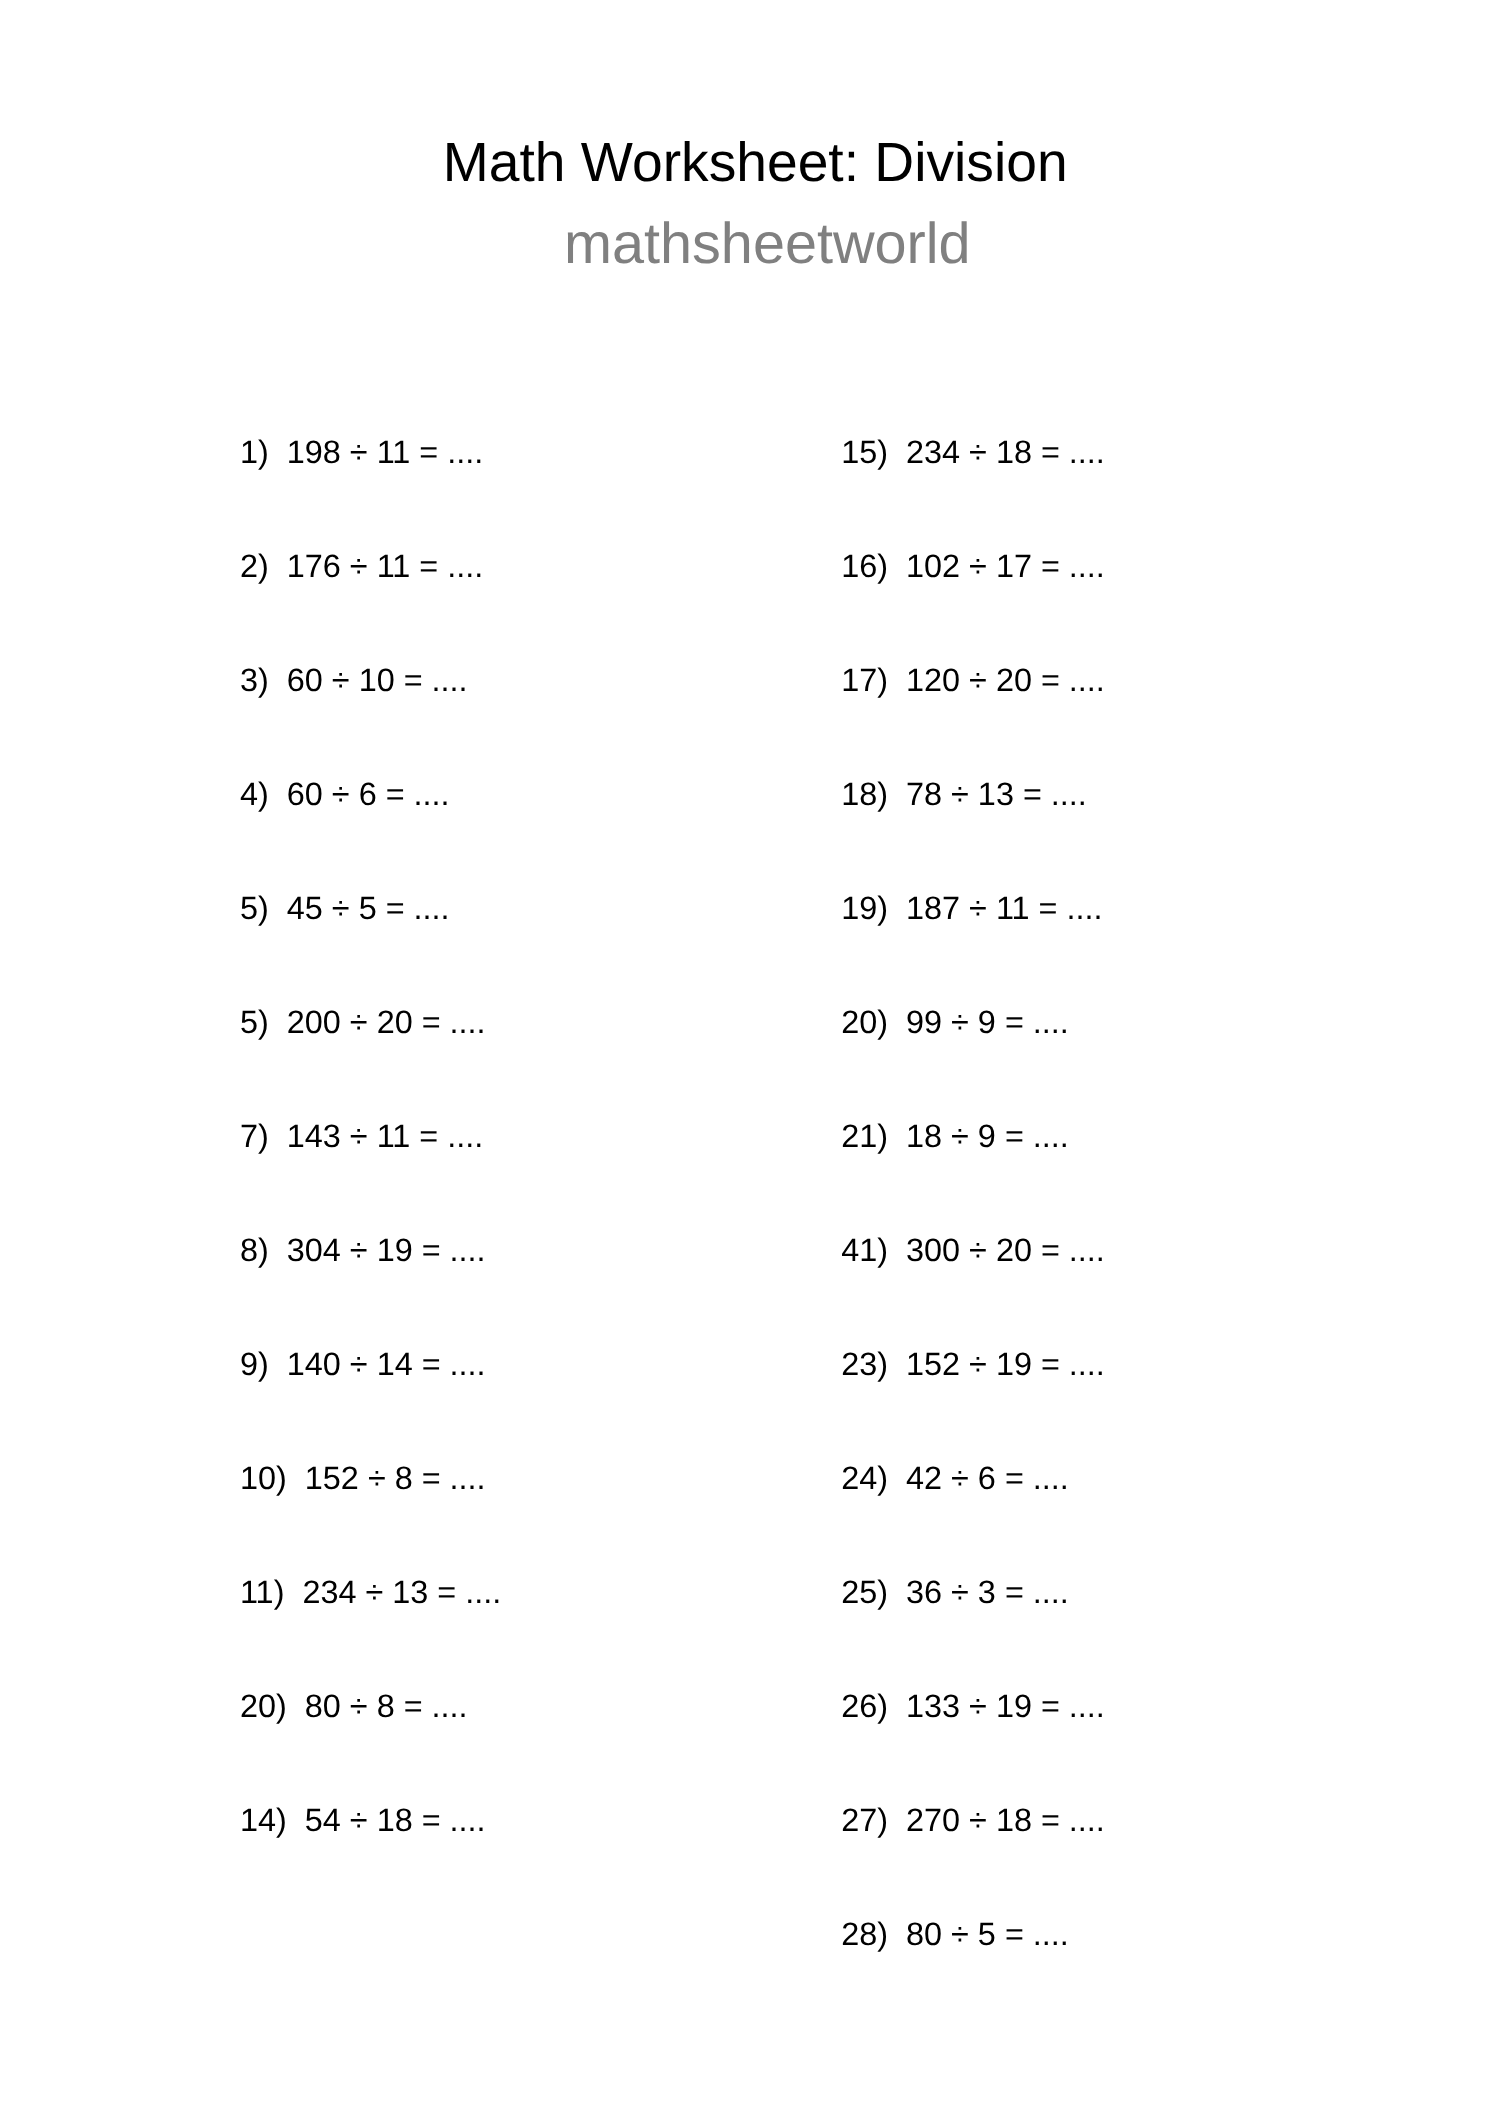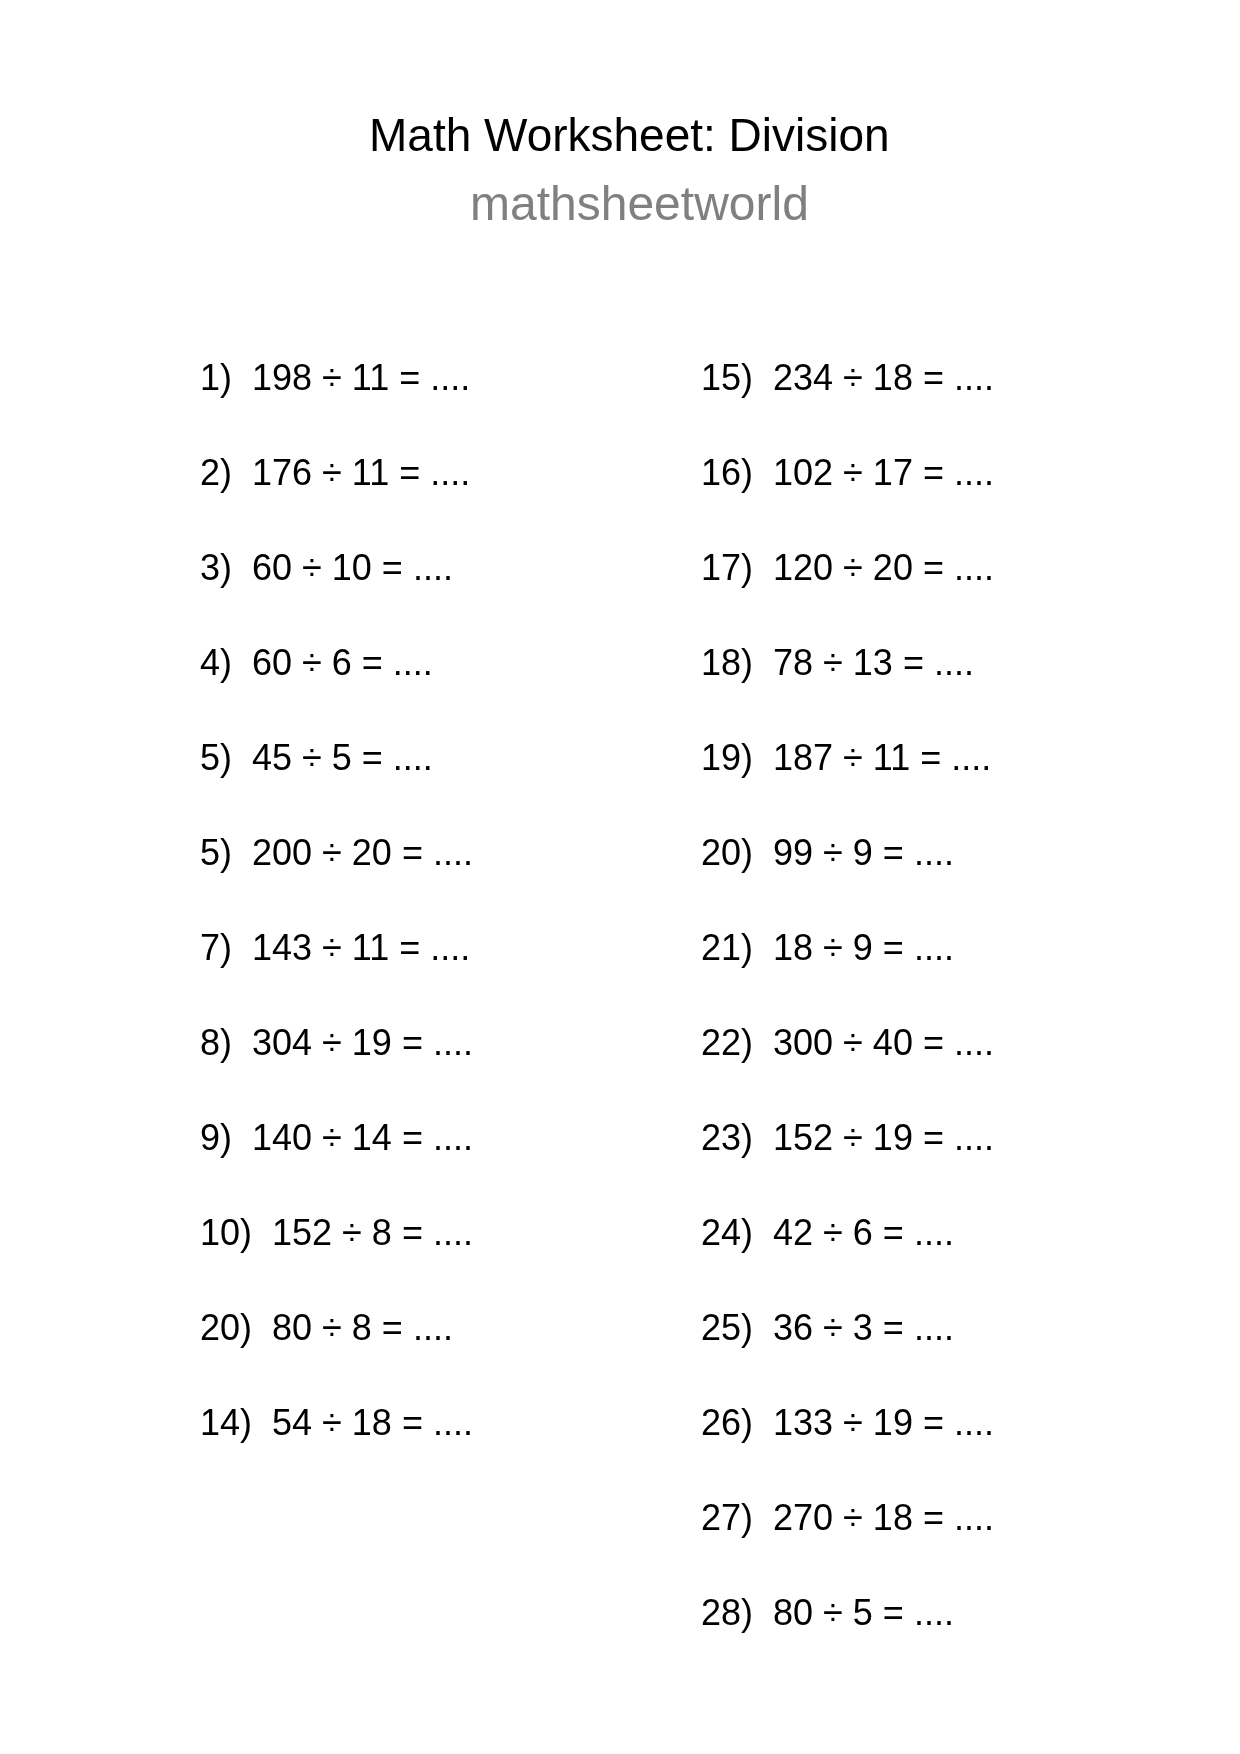--- a/index.html
+++ b/index.html
@@ -45,7 +45,7 @@
   .column.left { left: 200px; }
   .column.right { left: 701px; }
   .problem {
-    font-size: 36px;
+    font-size: 27px;
     line-height: 95px;
     height: 95px;
     white-space: pre;

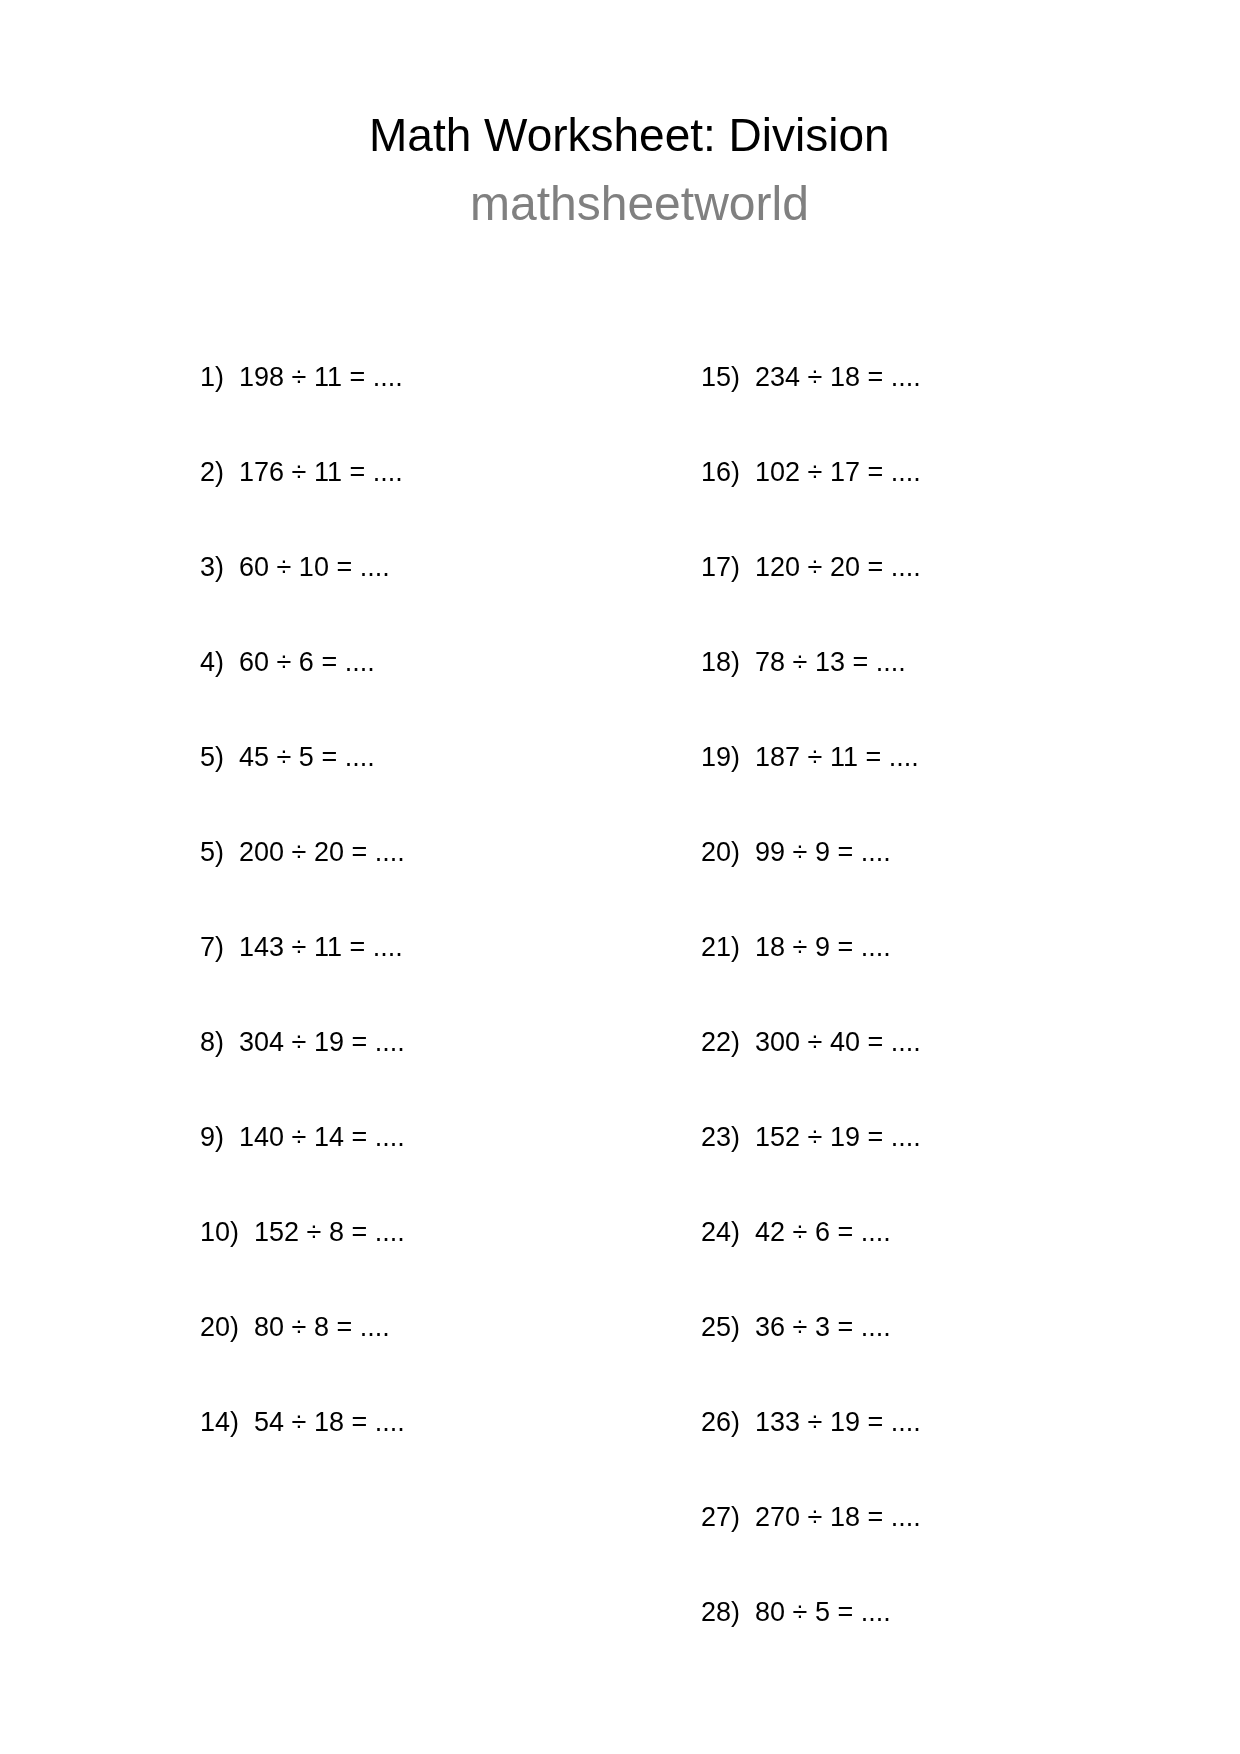--- a/index.html
+++ b/index.html
@@ -81,7 +81,7 @@
   <li class="problem">19)  187 ÷ 11 = ....</li>
   <li class="problem">20)  99 ÷ 9 = ....</li>
   <li class="problem">21)  18 ÷ 9 = ....</li>
-  <li class="problem">22)  300 ÷ 40 = ....</li>
+  <li class="problem">41)  300 ÷ 20 = ....</li>
   <li class="problem">23)  152 ÷ 19 = ....</li>
   <li class="problem">24)  42 ÷ 6 = ....</li>
   <li class="problem">25)  36 ÷ 3 = ....</li>

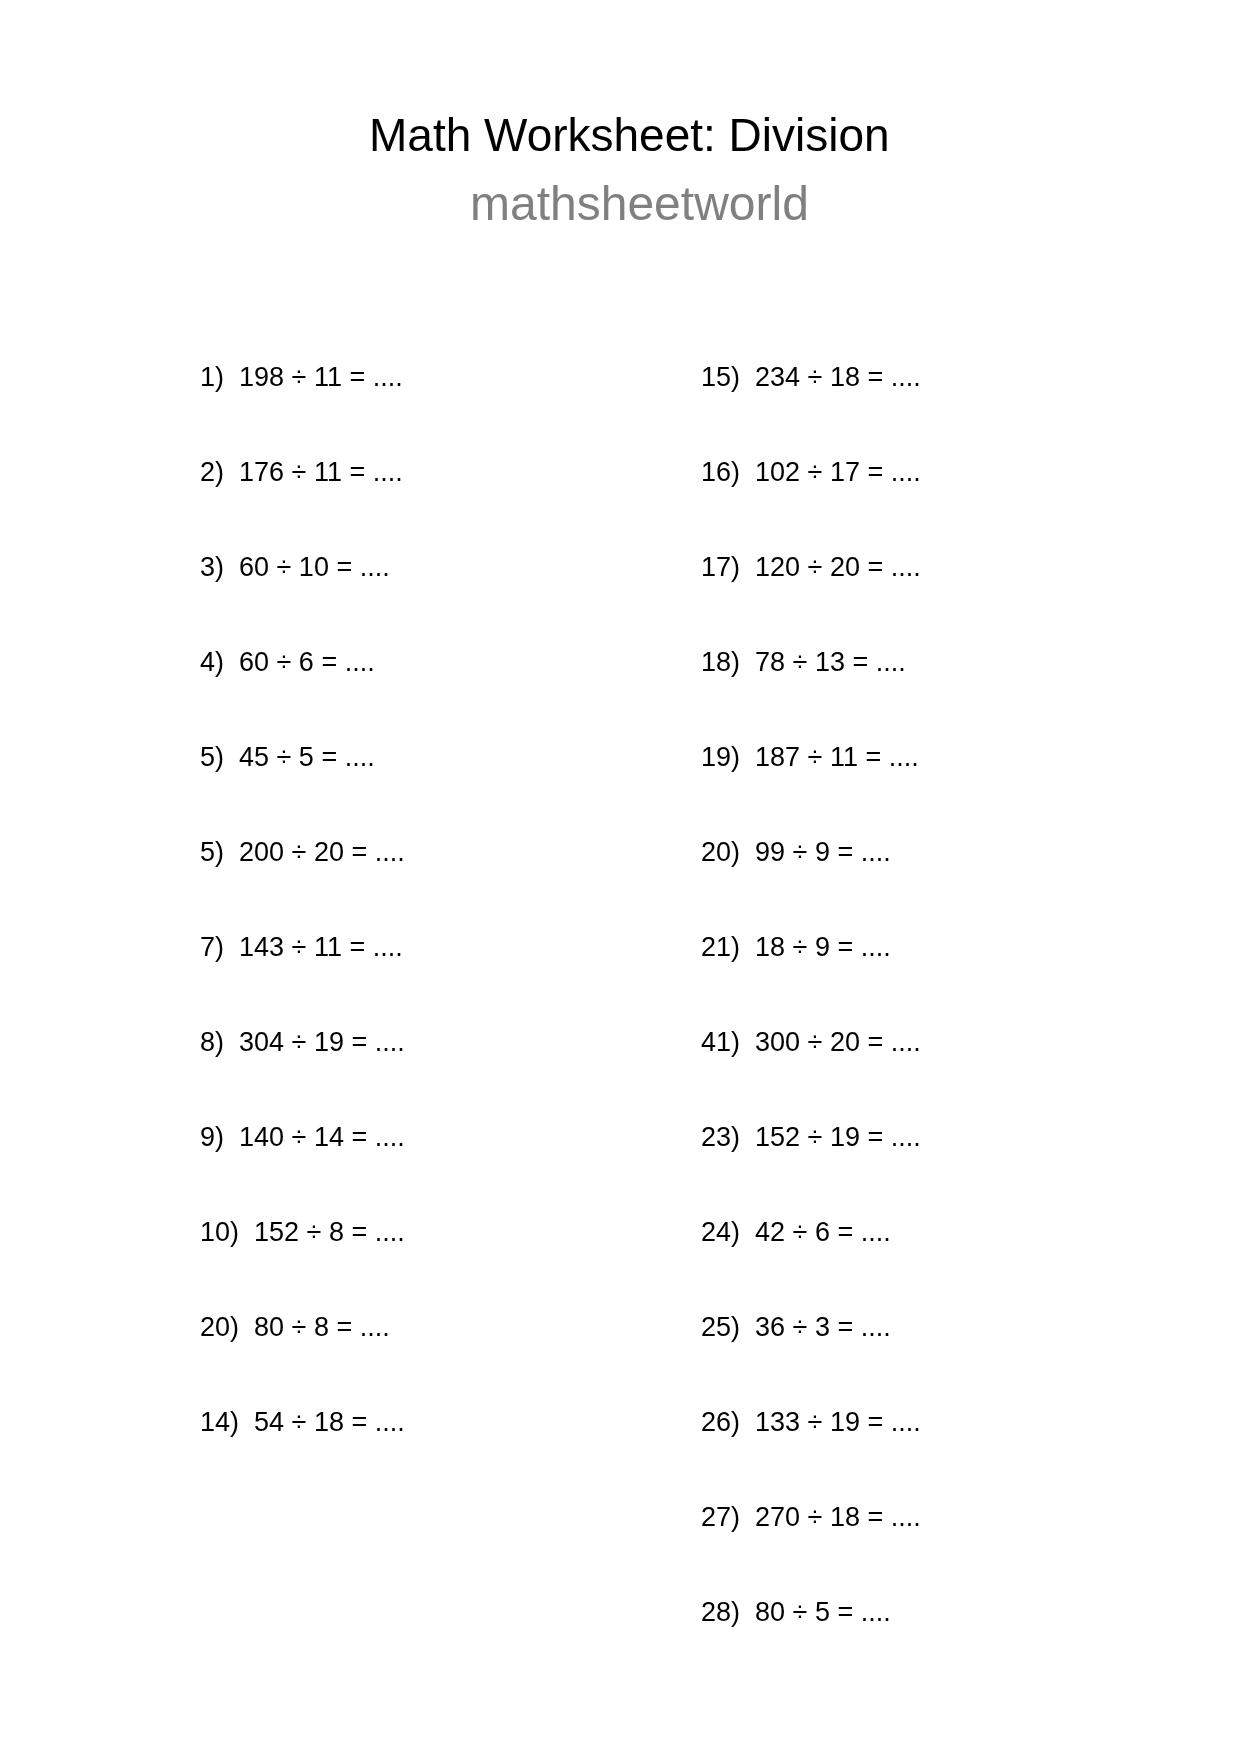--- a/index.html
+++ b/index.html
@@ -69,6 +69,7 @@
   <li class="problem">8)  304 ÷ 19 = ....</li>
   <li class="problem">9)  140 ÷ 14 = ....</li>
   <li class="problem">10)  152 ÷ 8 = ....</li>
+  <li class="problem">11)  234 ÷ 13 = ....</li>
   <li class="problem">20)  80 ÷ 8 = ....</li>
   <li class="problem">14)  54 ÷ 18 = ....</li>
 </ol>

